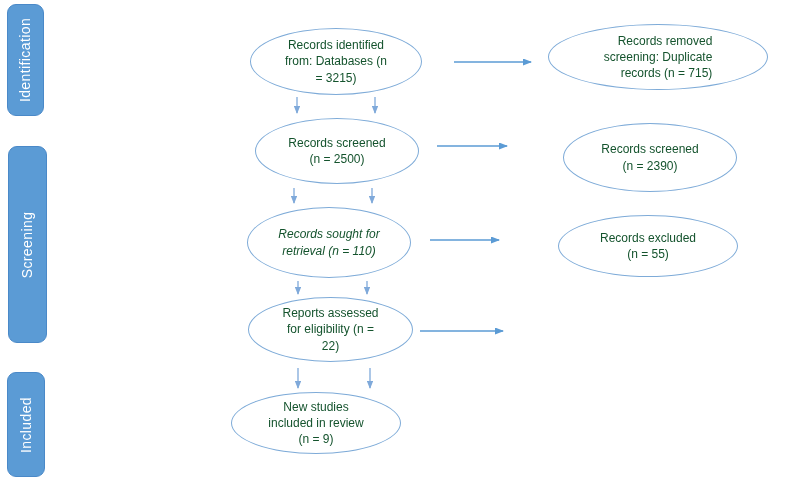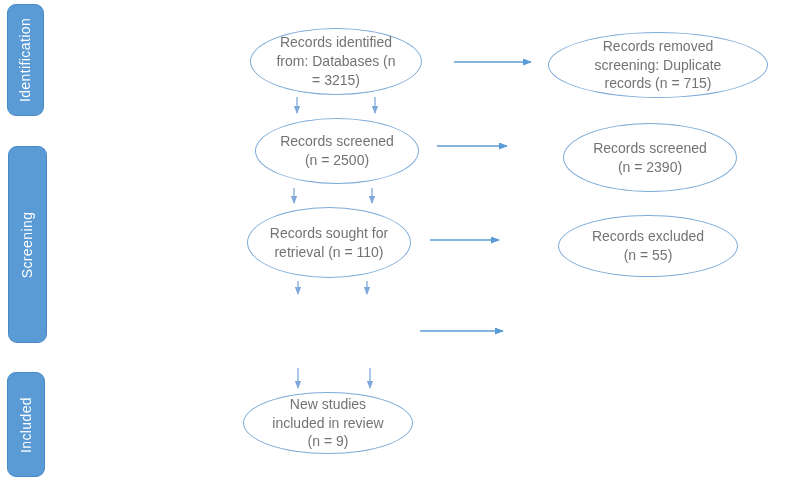--- a/index.html
+++ b/index.html
@@ -43,9 +43,9 @@
   }
   .node .node-text {
     white-space: pre-wrap;
-    font-size: 14px;
+    font-size: 12px;
     line-height: 1.34;
-    color: #737373;
+    color: #14532d;
   }
   #arrow-layer {
     position: absolute;

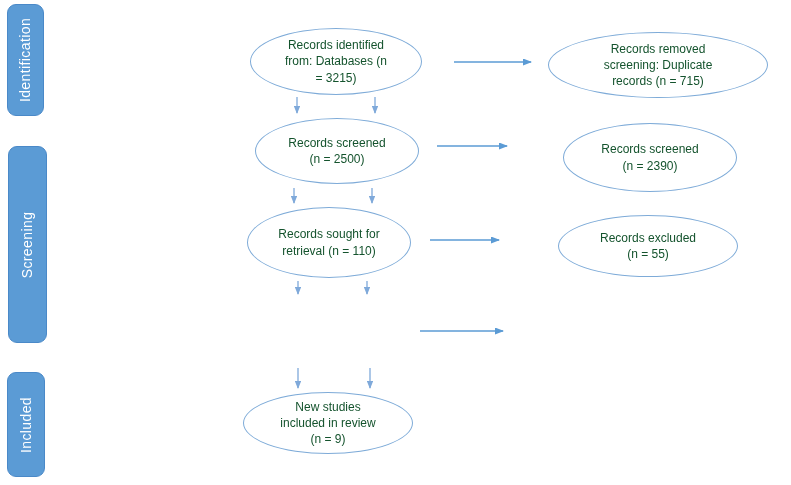--- a/index.html
+++ b/index.html
@@ -128,7 +128,7 @@
 (n = 9)</span>
   </div>
 
-  <div class="node" style="left:548px; top:32px; width:220px; height:66px;">
+  <div class="node" style="left:548px; top:24px; width:220px; height:66px;text-align:right;">
     <span class="node-text">Records removed
 screening: Duplicate
 records (n = 715)</span>

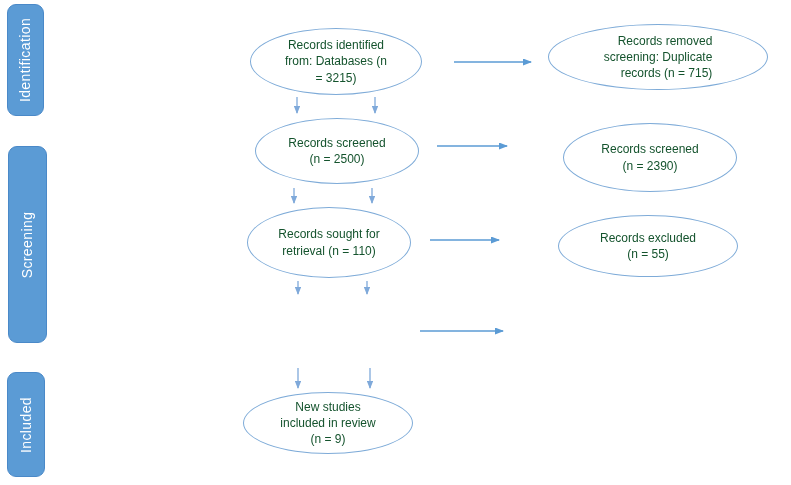--- a/index.html
+++ b/index.html
@@ -118,7 +118,7 @@
     <span class="node-text">Records screened
 (n = 2500)</span>
   </div>
-  <div class="node" style="left:247px; top:207px; width:164px; height:71px;">
+  <div class="node" style="left:247px; top:207px; width:164px; height:71px;font-style:italic;">
     <span class="node-text">Records sought for
 retrieval (n = 110)</span>
   </div>

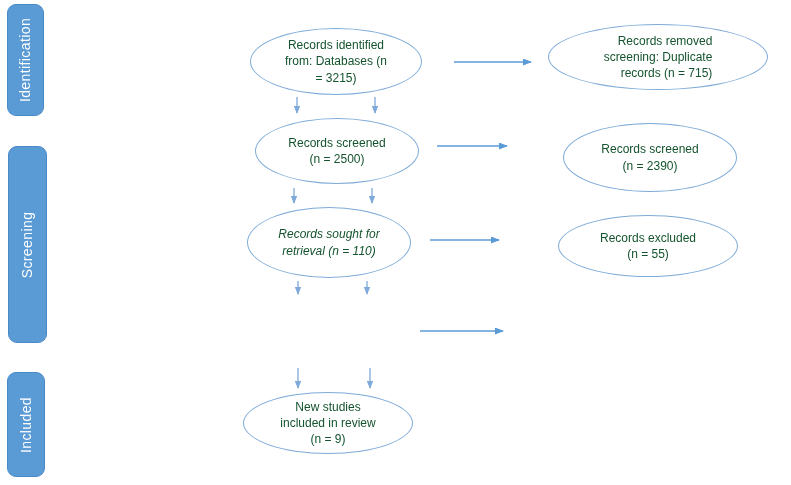--- a/index.html
+++ b/index.html
@@ -122,6 +122,11 @@
     <span class="node-text">Records sought for
 retrieval (n = 110)</span>
   </div>
+  <div class="node" style="left:248px; top:297px; width:165px; height:65px;">
+    <span class="node-text">Reports assessed
+for eligibility (n =
+22)</span>
+  </div>
   <div class="node" style="left:243px; top:392px; width:170px; height:62px;">
     <span class="node-text">New studies
 included in review

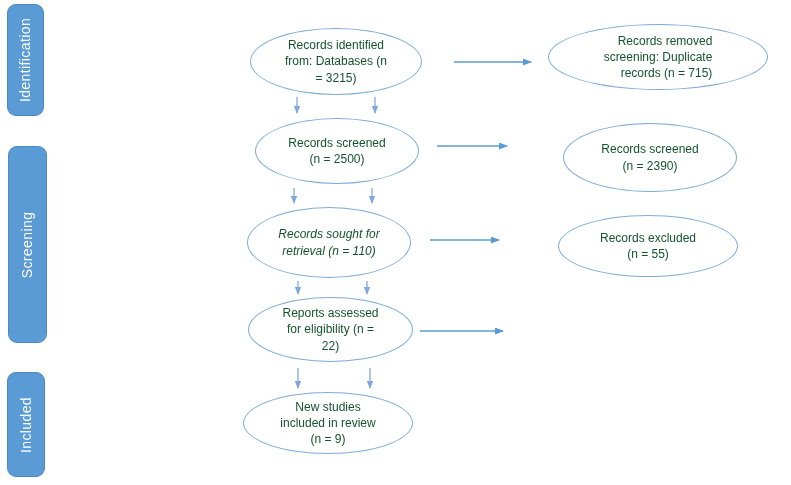--- a/index.html
+++ b/index.html
@@ -127,7 +127,7 @@
 for eligibility (n =
 22)</span>
   </div>
-  <div class="node" style="left:243px; top:392px; width:170px; height:62px;">
+  <div class="node" style="left:231px; top:392px; width:170px; height:62px;">
     <span class="node-text">New studies
 included in review
 (n = 9)</span>

